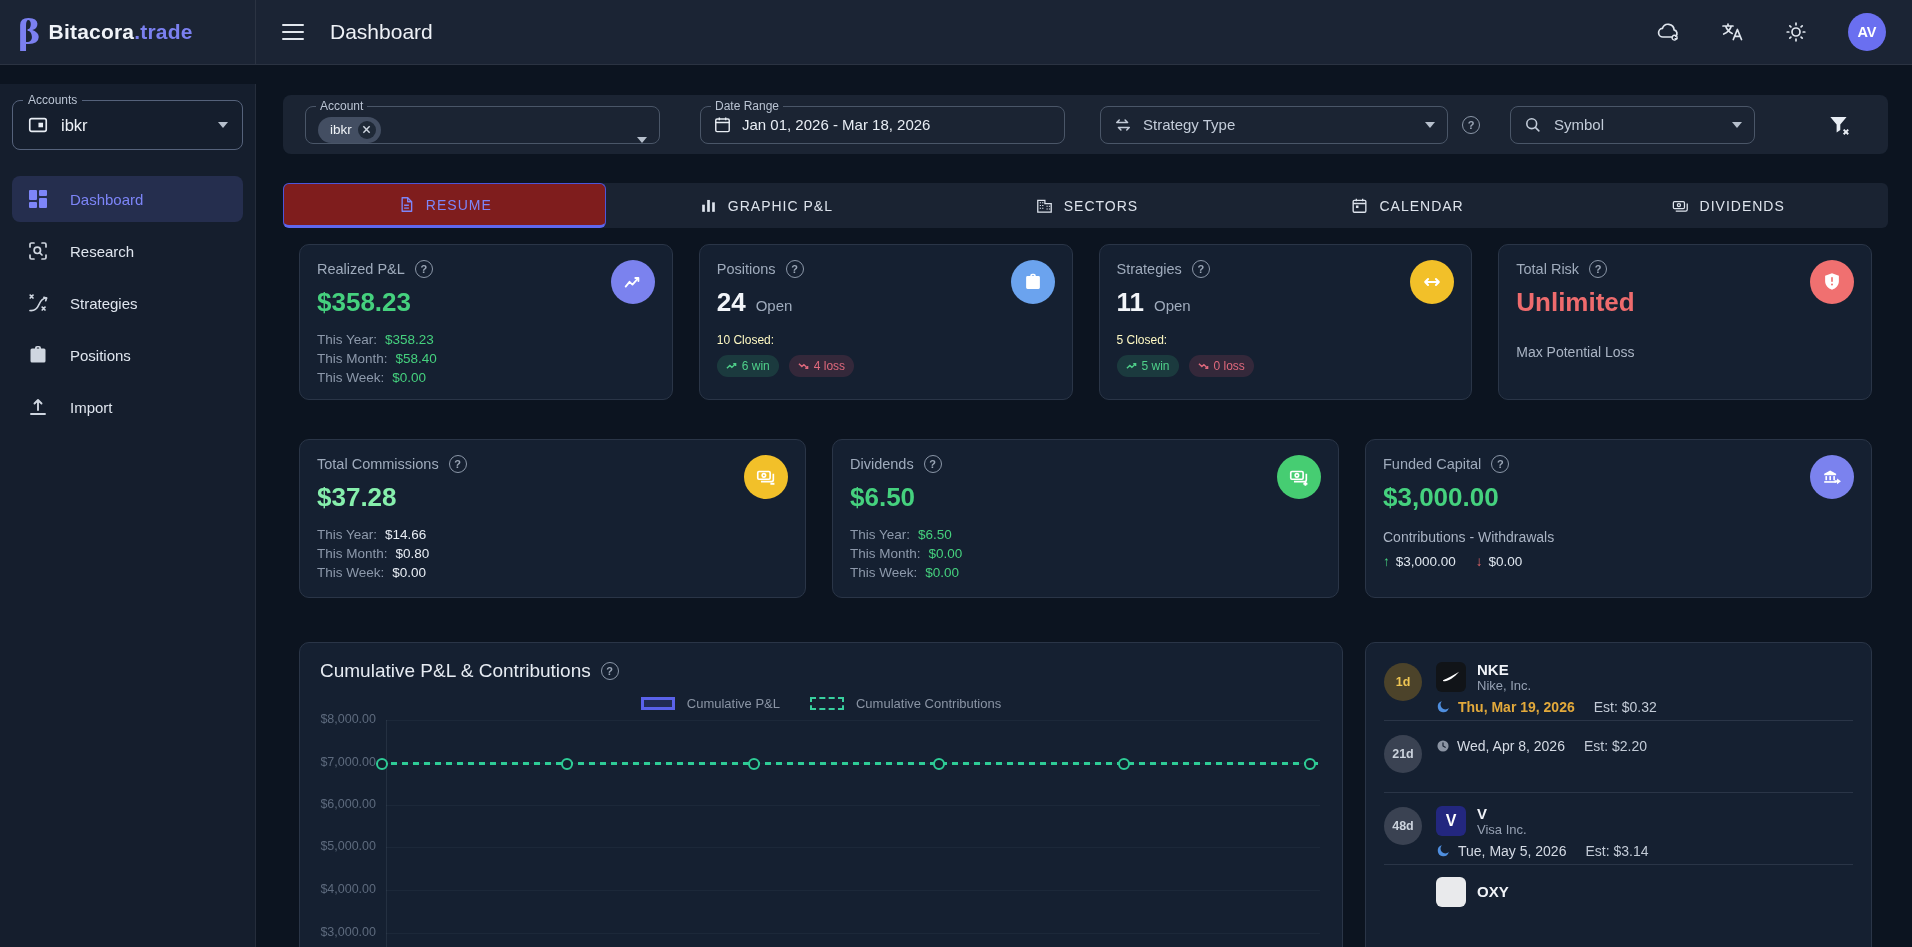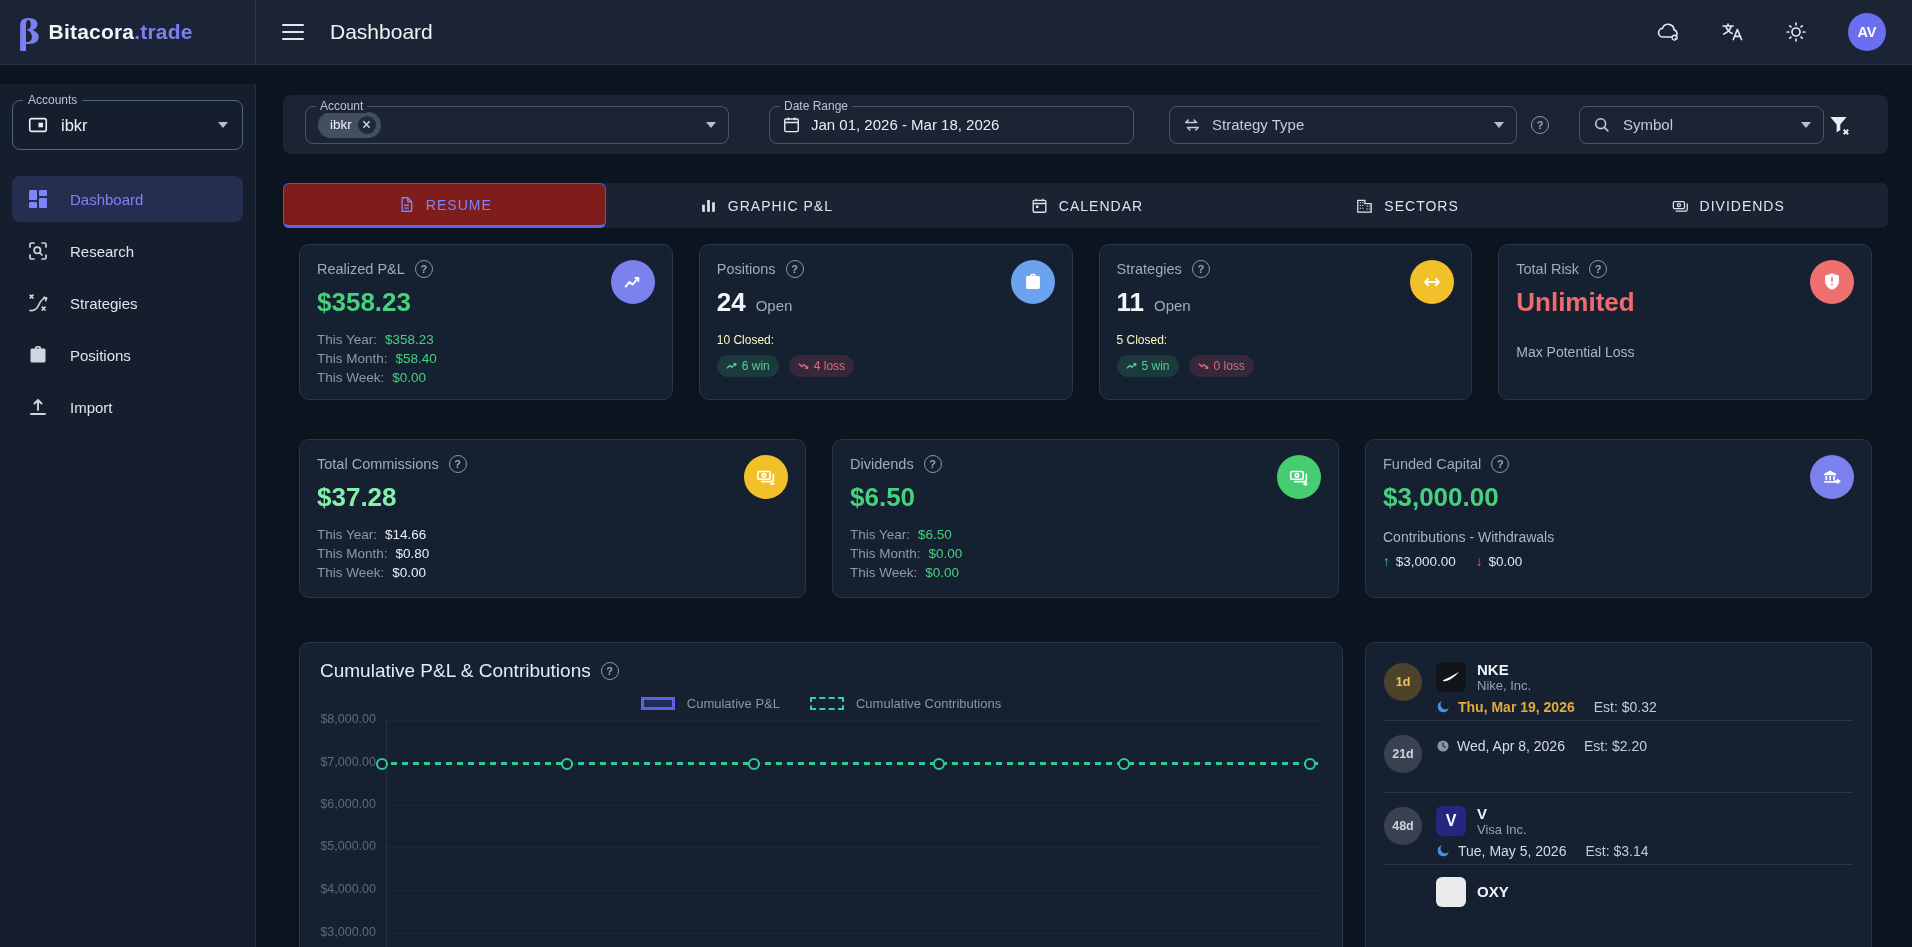--- a/index.html
+++ b/index.html
@@ -51,7 +51,7 @@
           display:flex;align-items:center;padding:0 12px;box-sizing:border-box;cursor:pointer;}
   .ffield .flabel{position:absolute;top:-8px;left:10px;background:#1b2433;padding:0 4px;
           font-size:12px;color:#b9c3d2;}
-  .f-account{width:424px;}
+  .f-account{width:355px;align-items:flex-end;}
   .f-date{width:365px;margin-left:40px;}
   .f-strategy{width:348px;margin-left:35px;}
   .f-symbol{width:245px;margin-left:30px;}

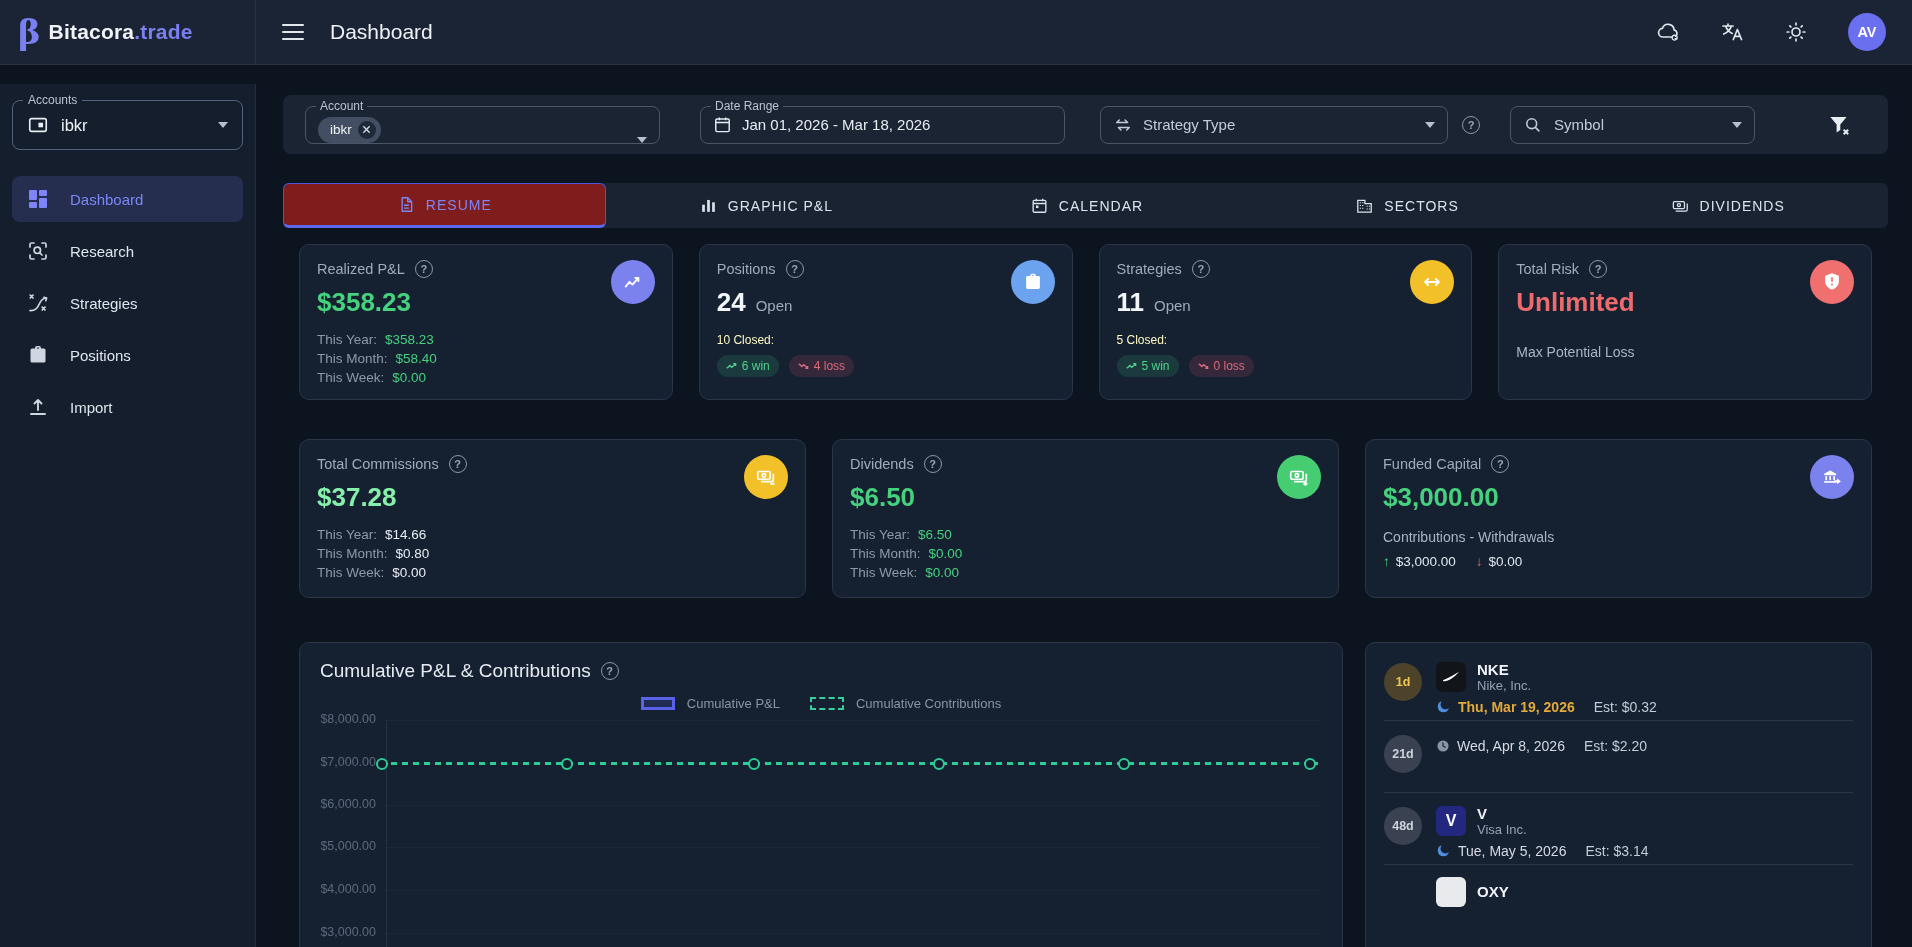--- a/index.html
+++ b/index.html
@@ -331,6 +331,15 @@
       </div>
       <div class="tab">
         <span class="ticon">
+          <svg viewBox="0 0 24 24" fill="none" stroke="currentColor" stroke-width="1.6">
+              <path d="M3.5 20.5V5.5h9v4h8v11h-17z"></path>
+              <path d="M6 8.5h1.6M9 8.5h1.6M6 12h1.6M9 12h1.6M6 15.5h1.6M9 15.5h1.6M14.5 13h1.6M17.5 13h1.6M14.5 16.5h1.6M17.5 16.5h1.6" stroke-width="1.4"></path>
+            </svg>
+        </span>
+        <span>SECTORS</span>
+      </div>
+      <div class="tab">
+        <span class="ticon">
           <svg viewBox="0 0 24 24" fill="none" stroke="currentColor" stroke-width="1.7">
               <rect x="4" y="5.5" width="16" height="15" rx="1.5"></rect>
               <path d="M4 9.5h16M8 3.5v3M16 3.5v3"></path>
@@ -338,15 +347,6 @@
             </svg>
         </span>
         <span>CALENDAR</span>
-      </div>
-      <div class="tab">
-        <span class="ticon">
-          <svg viewBox="0 0 24 24" fill="none" stroke="currentColor" stroke-width="1.6">
-              <path d="M3.5 20.5V5.5h9v4h8v11h-17z"></path>
-              <path d="M6 8.5h1.6M9 8.5h1.6M6 12h1.6M9 12h1.6M6 15.5h1.6M9 15.5h1.6M14.5 13h1.6M17.5 13h1.6M14.5 16.5h1.6M17.5 16.5h1.6" stroke-width="1.4"></path>
-            </svg>
-        </span>
-        <span>SECTORS</span>
       </div>
       <div class="tab">
         <span class="ticon">

